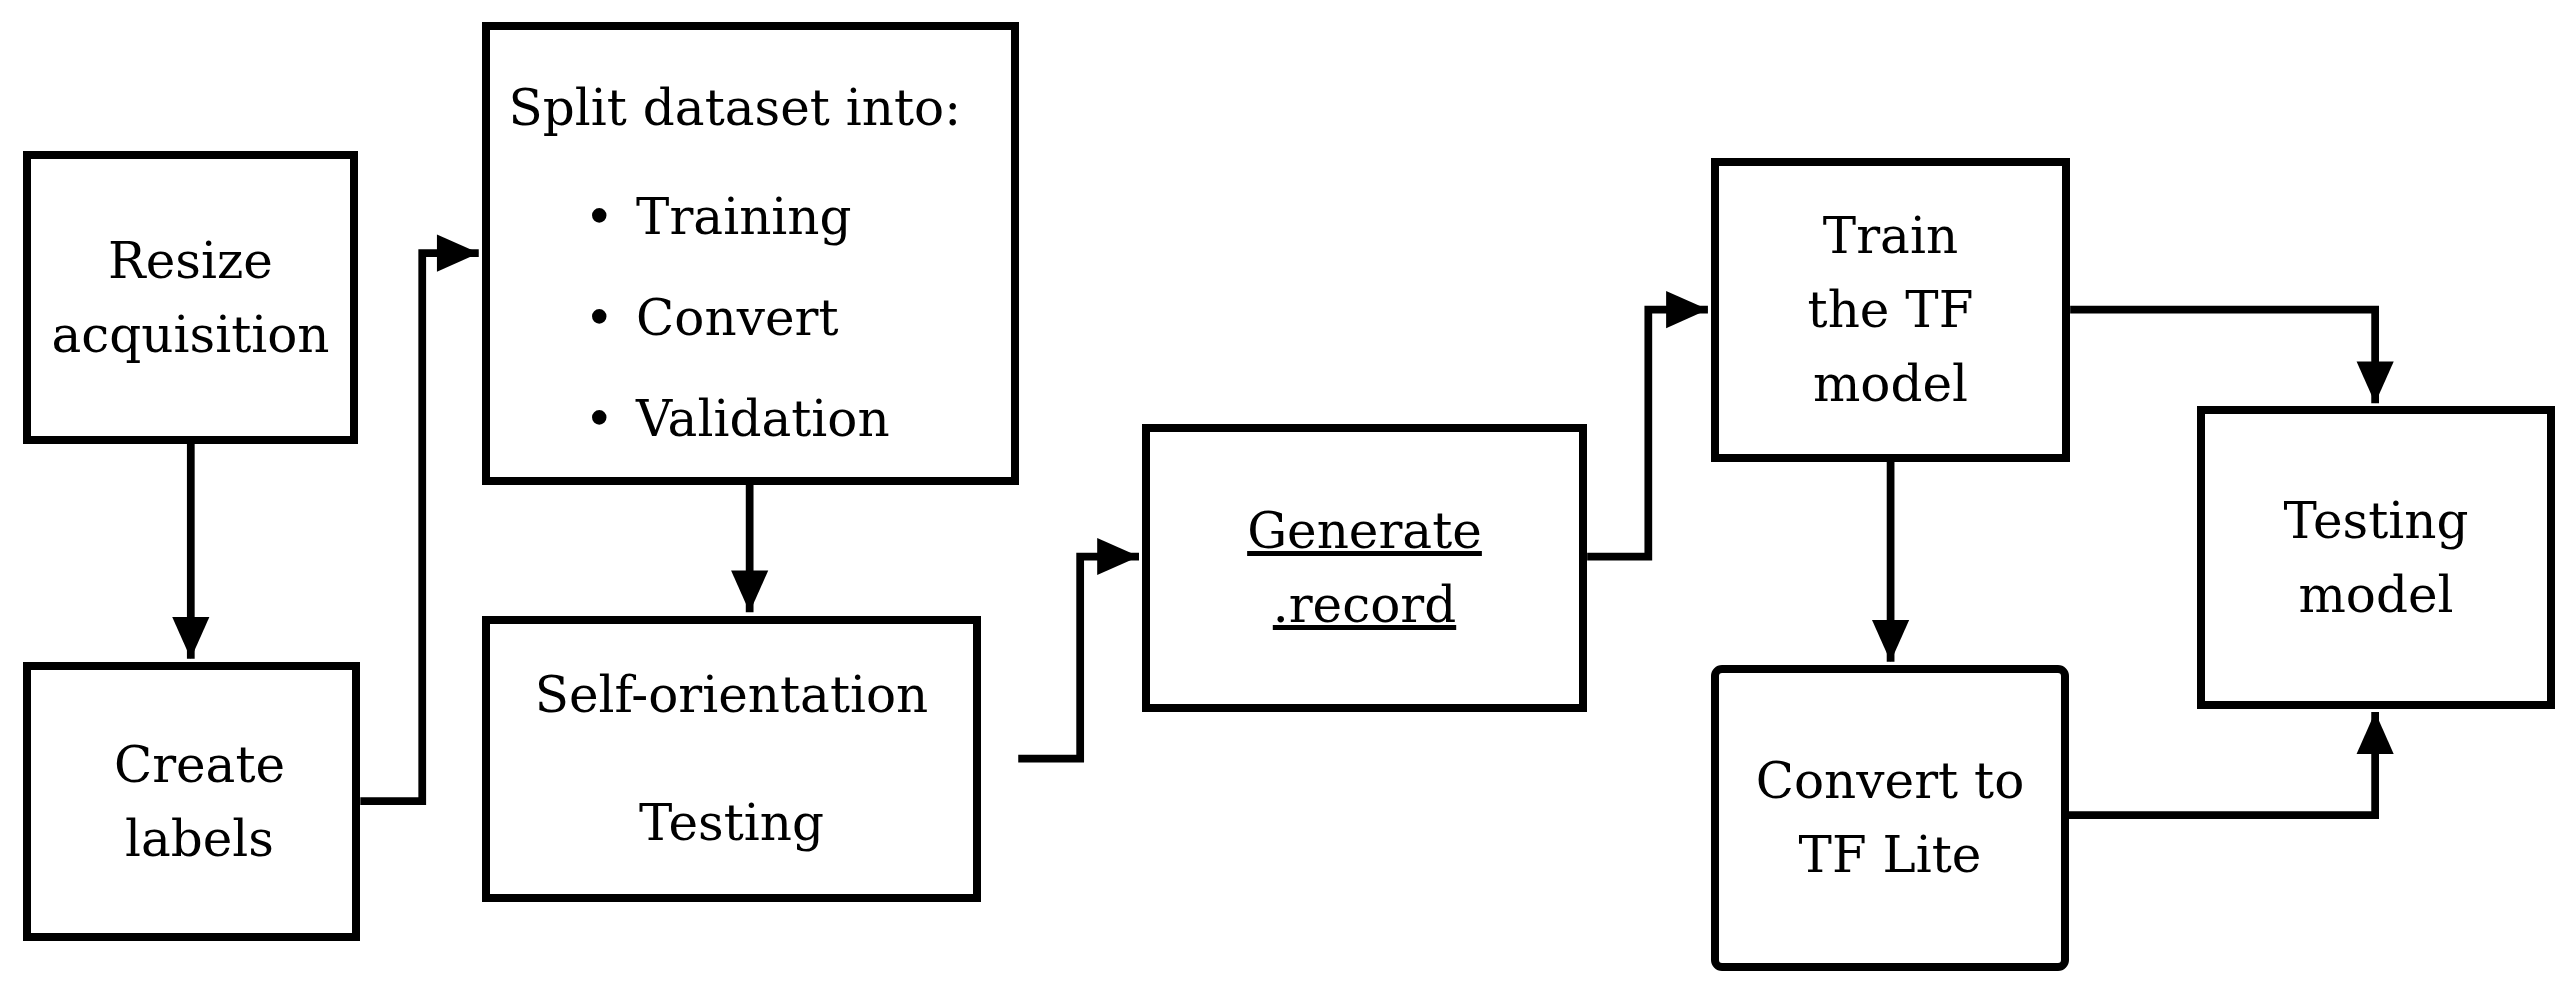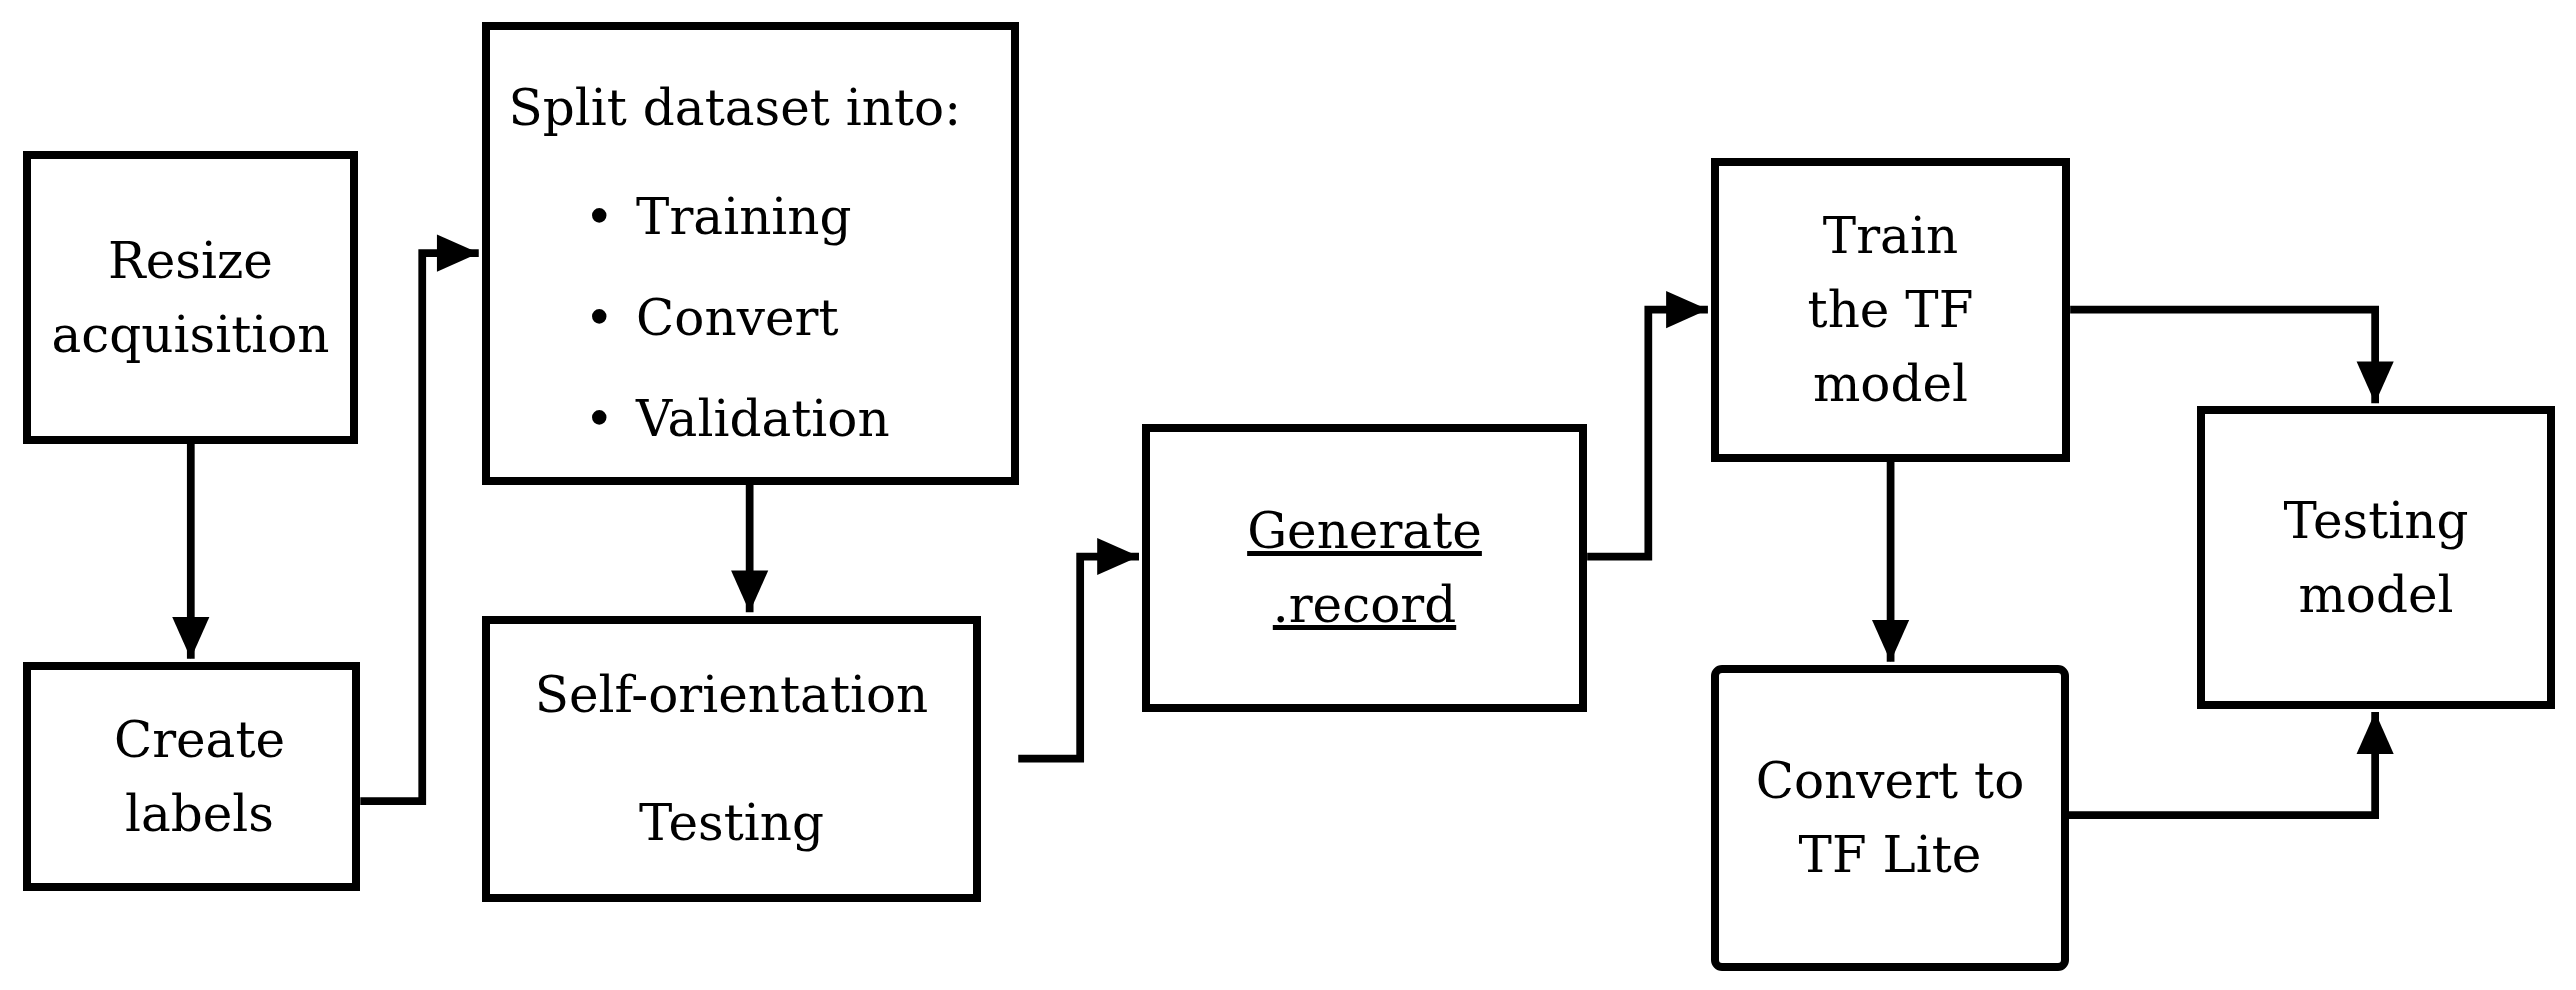--- a/index.html
+++ b/index.html
@@ -79,7 +79,7 @@
 acquisition</span>
   </div>
 
-  <div class="node" style="left:23px; top:662px; width:337px; height:229px;padding-left:16px;">
+  <div class="node" style="left:23px; top:662px; width:337px; height:279px;padding-left:16px;">
     <span class="label">Create
 labels</span>
   </div>

